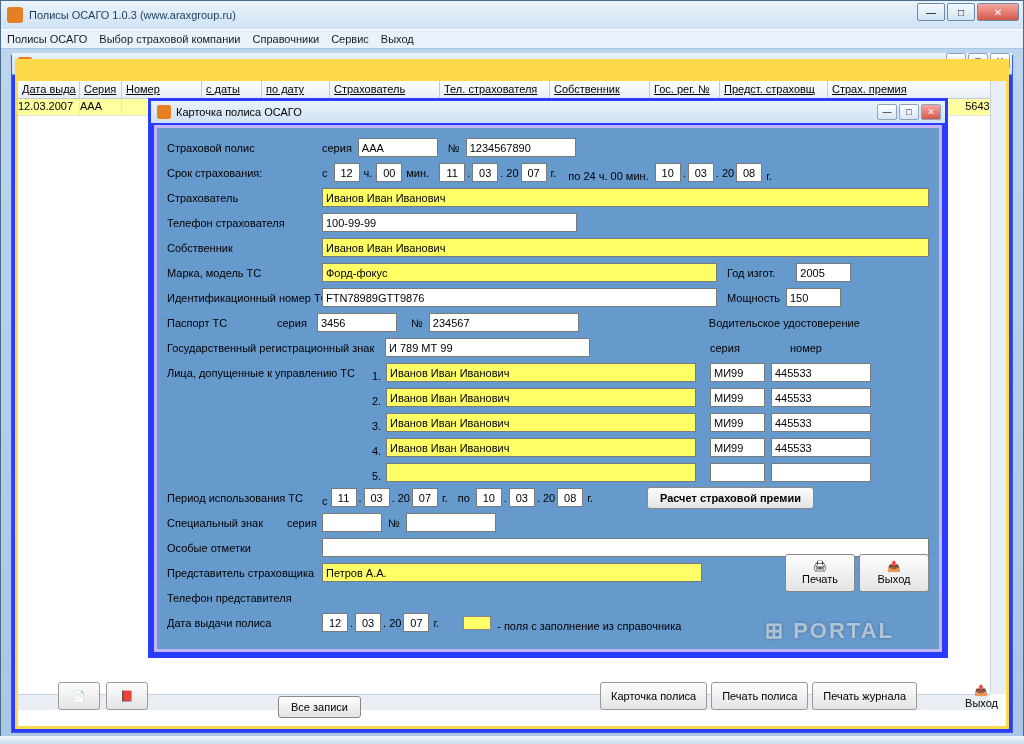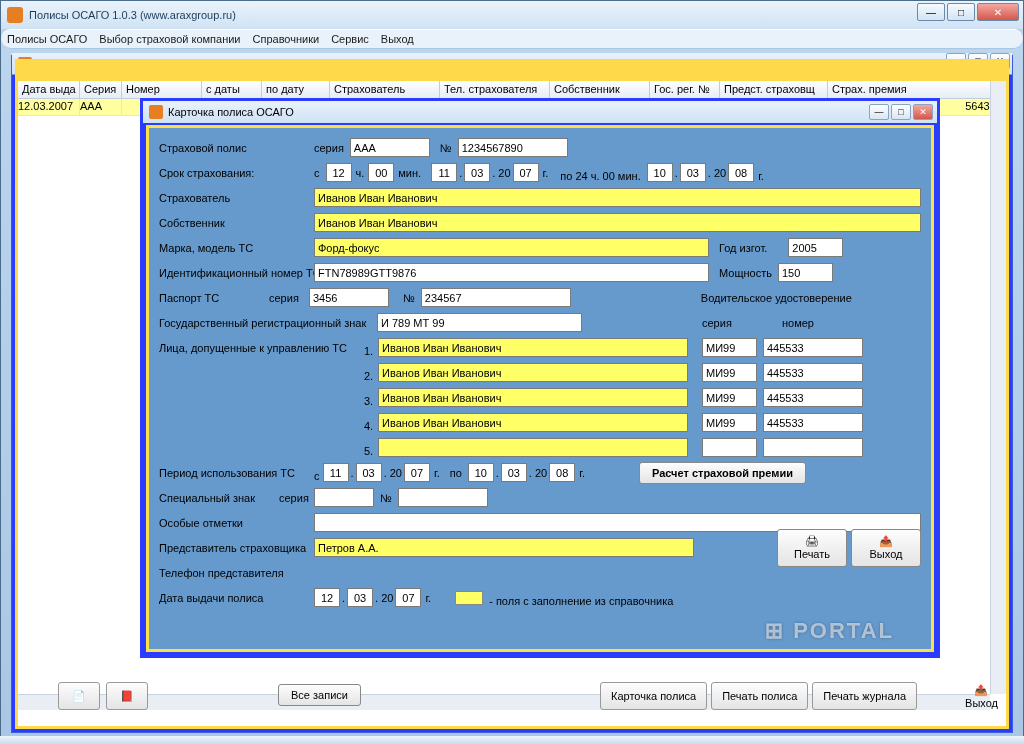--- a/index.html
+++ b/index.html
@@ -15,7 +15,7 @@
 .winbtn.close{width:42px;background:linear-gradient(#f4a8a2,#d4574a);color:#fff;}
 
 
-.menubar{height:20px;background:#e9f2fb;border-top:1px solid #fff;border-bottom:1px solid #a9c7e4;display:flex;align-items:center;padding:0 6px;gap:12px;border-radius:10px;}
+.menubar{height:20px;background:#e9f2fb;border-top:1px solid #fff;border-bottom:1px solid #a9c7e4;display:flex;align-items:center;padding:0 6px;gap:12px;}
 .menubar span{color:#1a1a1a;}
 
 

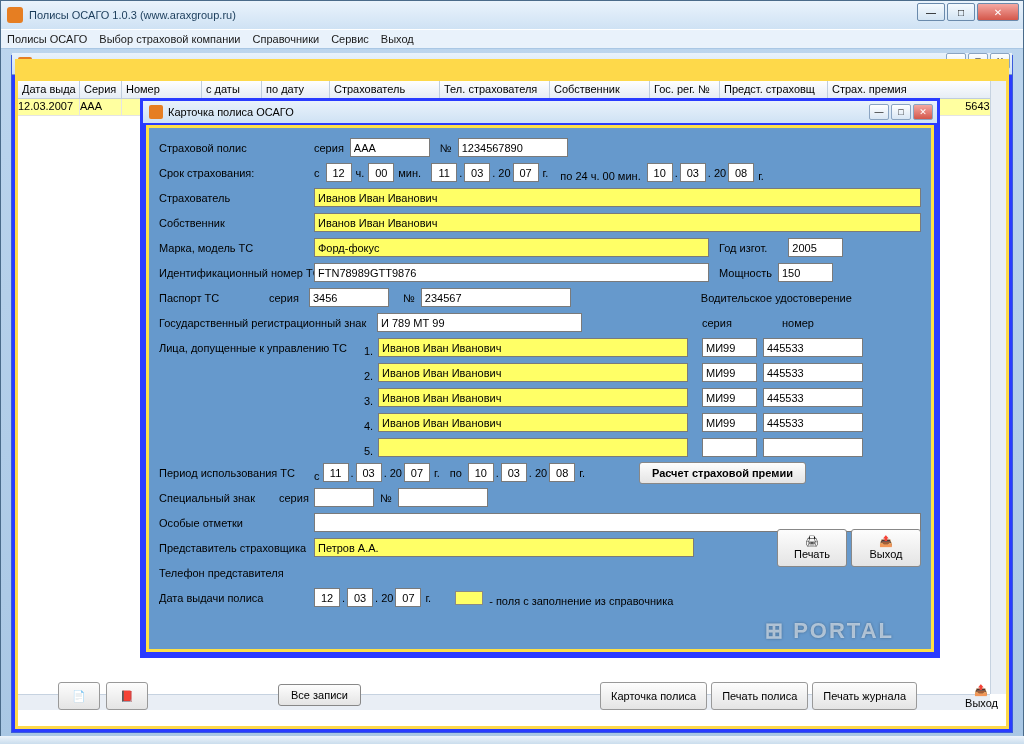--- a/index.html
+++ b/index.html
@@ -28,7 +28,7 @@
 .mdi-inner{position:absolute;left:3px;top:22px;right:3px;bottom:3px;background:#fff;}
 
 
-.grid-head{display:flex;height:18px;background:linear-gradient(#fefefe,#e6edf5);border-bottom:1px solid #c0cddc;}
+.grid-head{display:flex;height:18px;background:linear-gradient(#fefefe,#e6edf5);border-bottom:1px solid #c0cddc;text-decoration:underline;}
 .gh{border-right:1px solid #c0cddc;padding:2px 4px;overflow:hidden;white-space:nowrap;}
 .grid-row{display:flex;height:17px;background:#ffffa0;}
 .gc{border-right:1px solid #e4e4e4;border-bottom:1px solid #e4e4e4;padding:1px 0;overflow:hidden;white-space:nowrap;}

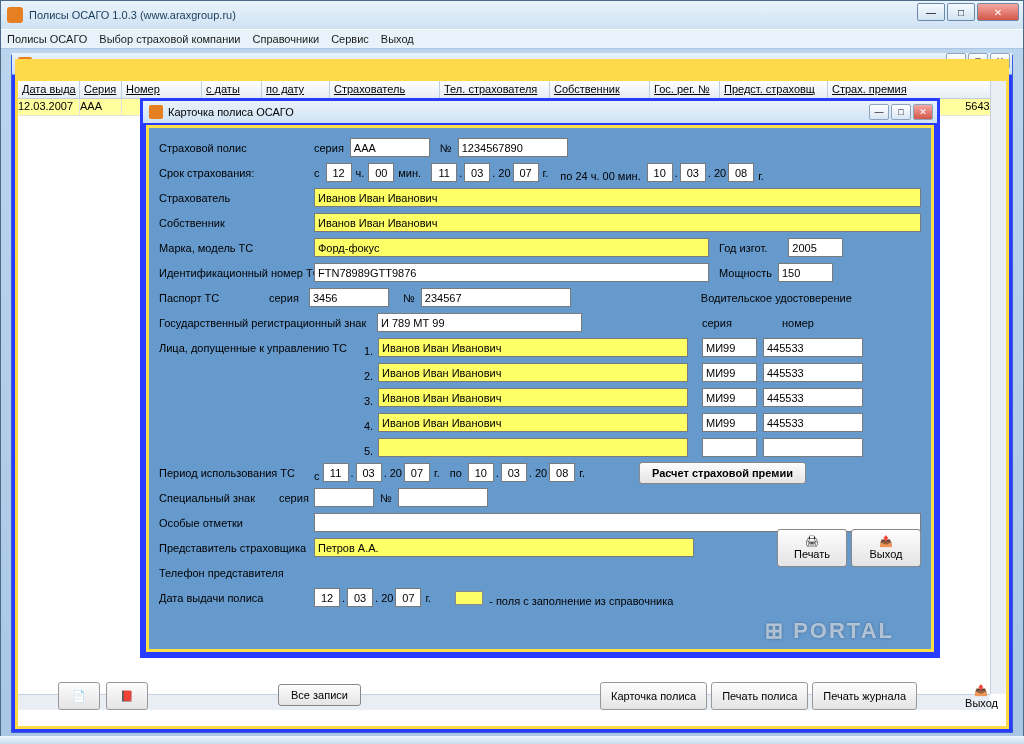--- a/index.html
+++ b/index.html
@@ -35,7 +35,7 @@
 .grid-body{position:relative;overflow:hidden;}
 
 
-.card{position:absolute;left:140px;top:98px;width:800px;height:560px;border:3px solid #2a3cff;background:#2a3cff;z-index:10;}
+.card{position:absolute;left:148px;top:98px;width:800px;height:560px;border:3px solid #2a3cff;background:#2a3cff;z-index:10;}
 .card-title{height:22px;background:linear-gradient(#e9f2fb,#cfe2f4);display:flex;align-items:center;padding:0 6px;}
 .card-title .ico{width:14px;height:14px;background:#e67e22;border-radius:2px;margin-right:5px;}
 .card-ctrls{position:absolute;right:4px;top:3px;display:flex;gap:2px;}

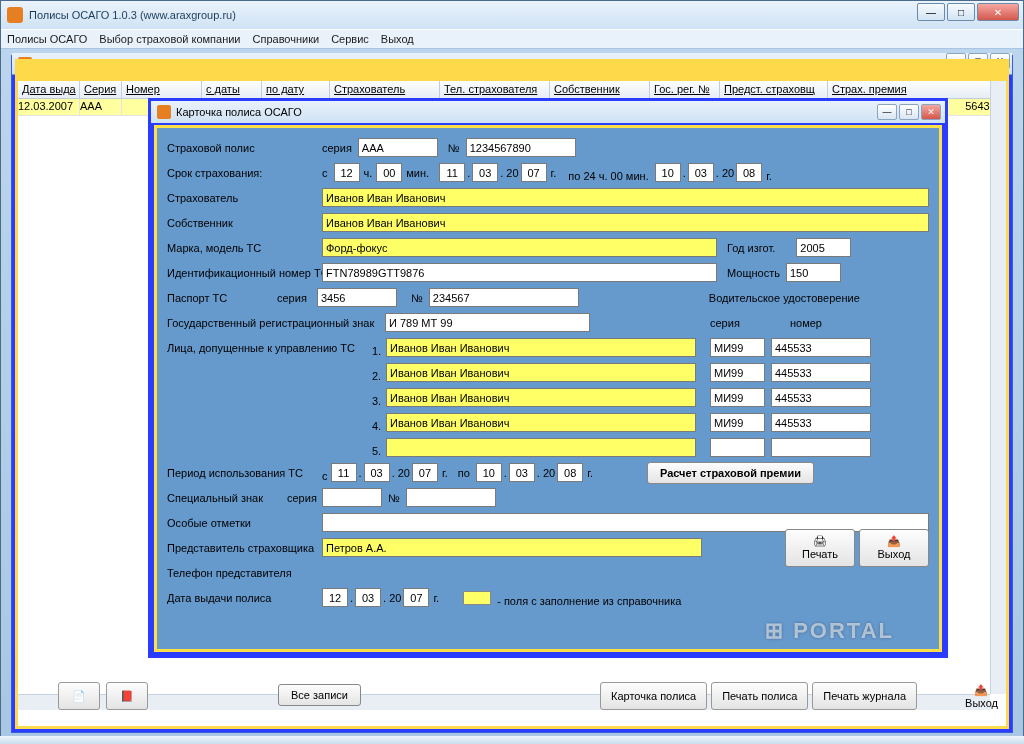--- a/index.html
+++ b/index.html
@@ -41,7 +41,7 @@
 .card-ctrls{position:absolute;right:4px;top:3px;display:flex;gap:2px;}
 .card-ctrls .b{width:20px;height:16px;border:1px solid #8aa4c2;background:linear-gradient(#fff,#d8e6f4);border-radius:2px;display:flex;align-items:center;justify-content:center;font-size:9px;}
 .card-ctrls .b.cl{background:linear-gradient(#f4a8a2,#d4574a);color:#fff;}
-.card-yellow{position:absolute;left:3px;top:24px;right:3px;bottom:3px;background:#fde047;}
+.card-yellow{position:absolute;left:3px;top:24px;right:3px;bottom:3px;background:#c4b5fd;}
 .card-body{position:absolute;left:3px;top:3px;right:3px;bottom:3px;background:#6699cc;padding:8px 10px;}
 
 .row{display:flex;align-items:center;height:23px;margin-bottom:2px;}

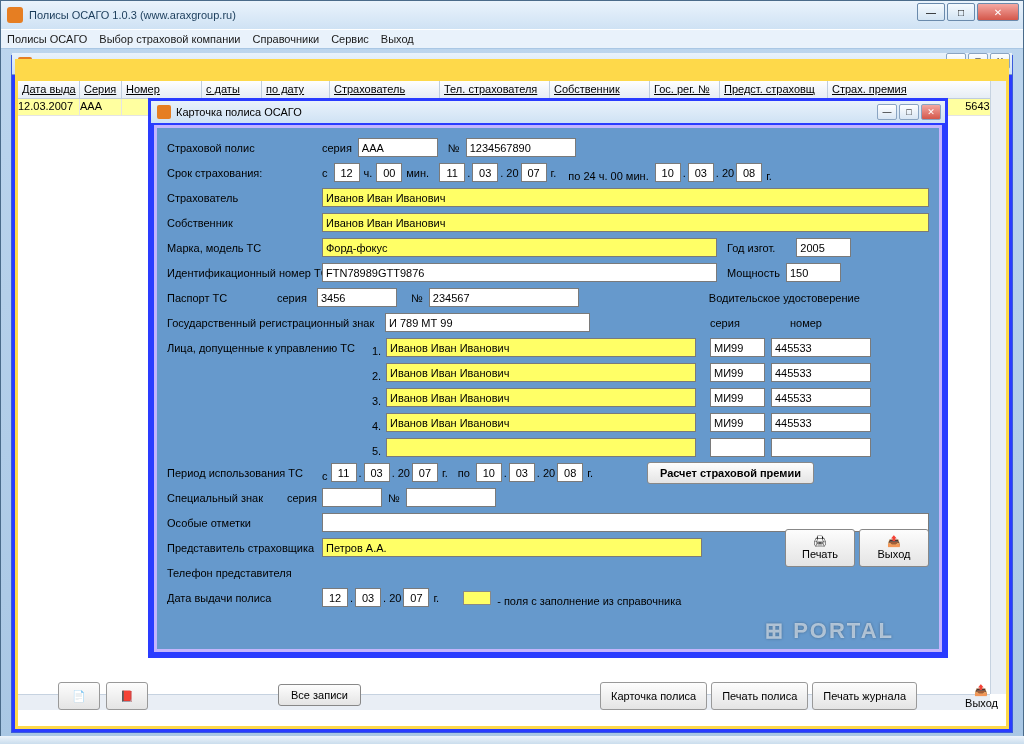--- a/index.html
+++ b/index.html
@@ -203,6 +203,10 @@
       <input class="inp y" style="flex: 1 1 0%;" value="Иванов Иван Иванович">
         </div>
 
+    <div class="row">
+          <span class="lbl" style="width:155px">Телефон страхователя</span>
+      <input class="inp" style="width: 255px;" value="100-99-99">
+        </div>
 
     <div class="row">
           <span class="lbl" style="width:155px">Собственник</span>

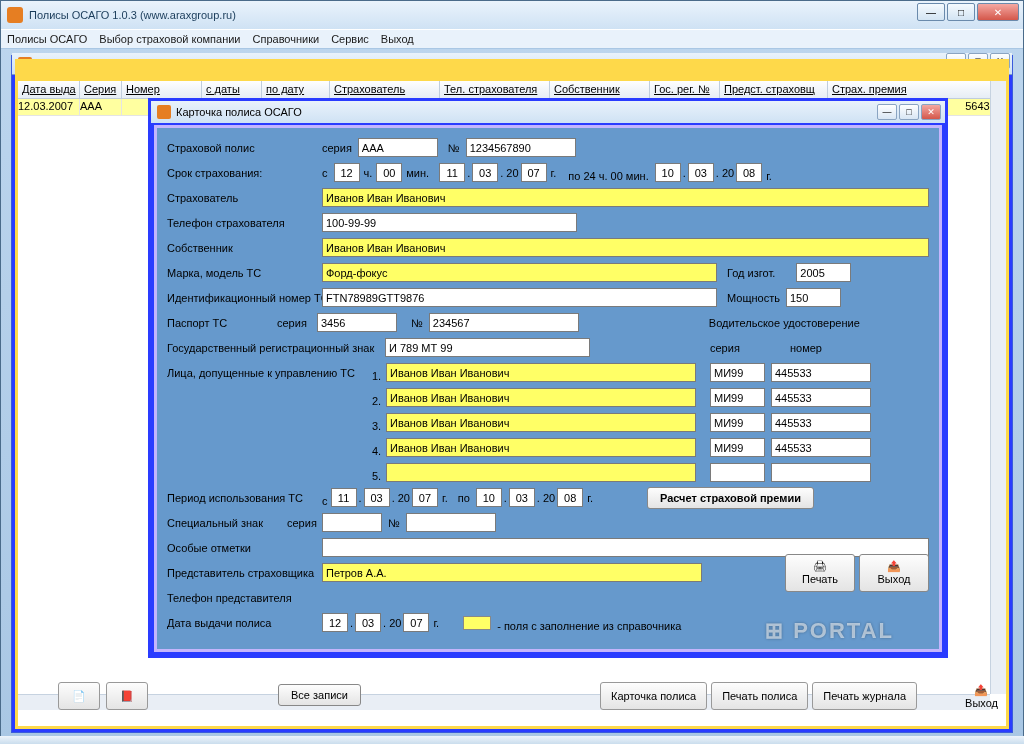--- a/index.html
+++ b/index.html
@@ -137,7 +137,7 @@
           <div class="tbtn">📄</div>
           <div class="tbtn">📕</div>
         </div>
-        <div style="position:absolute;left:260px;bottom:20px;">
+        <div style="position:absolute;left:260px;bottom:8px;">
           <button class="btn2">Все записи</button>
         </div>
         <div class="rbtns">

